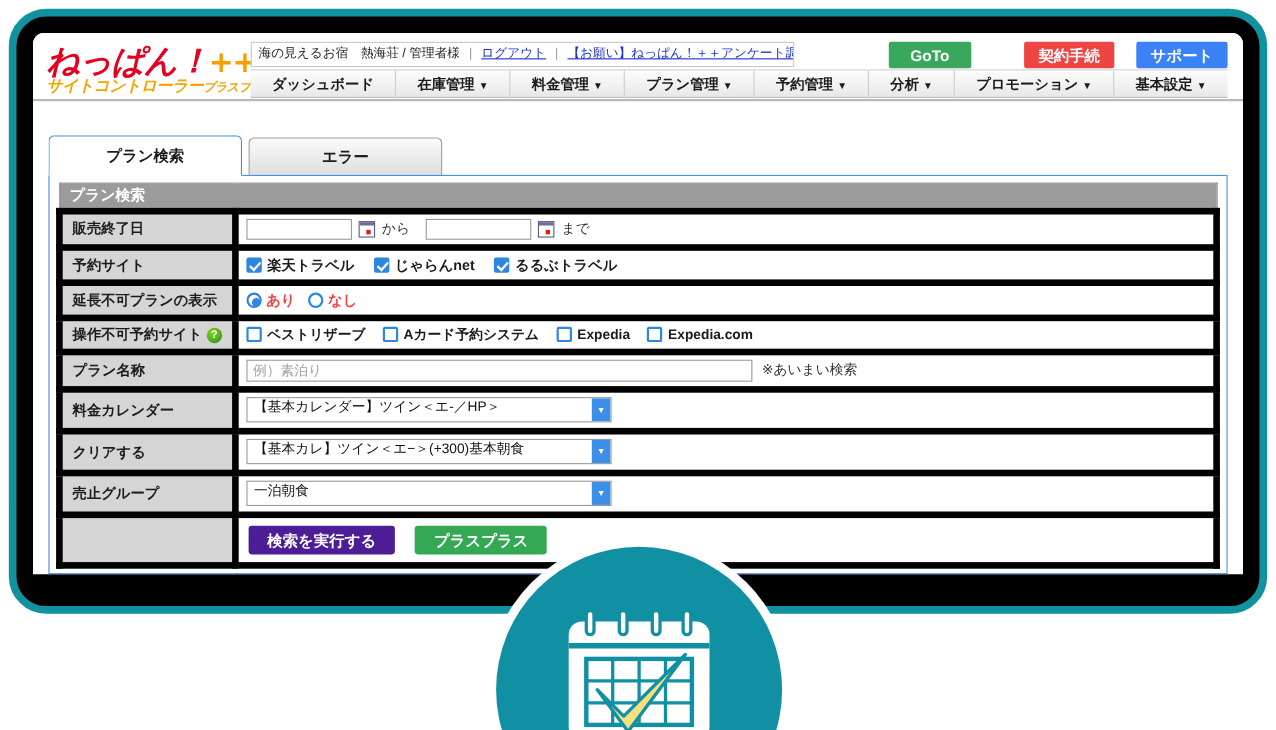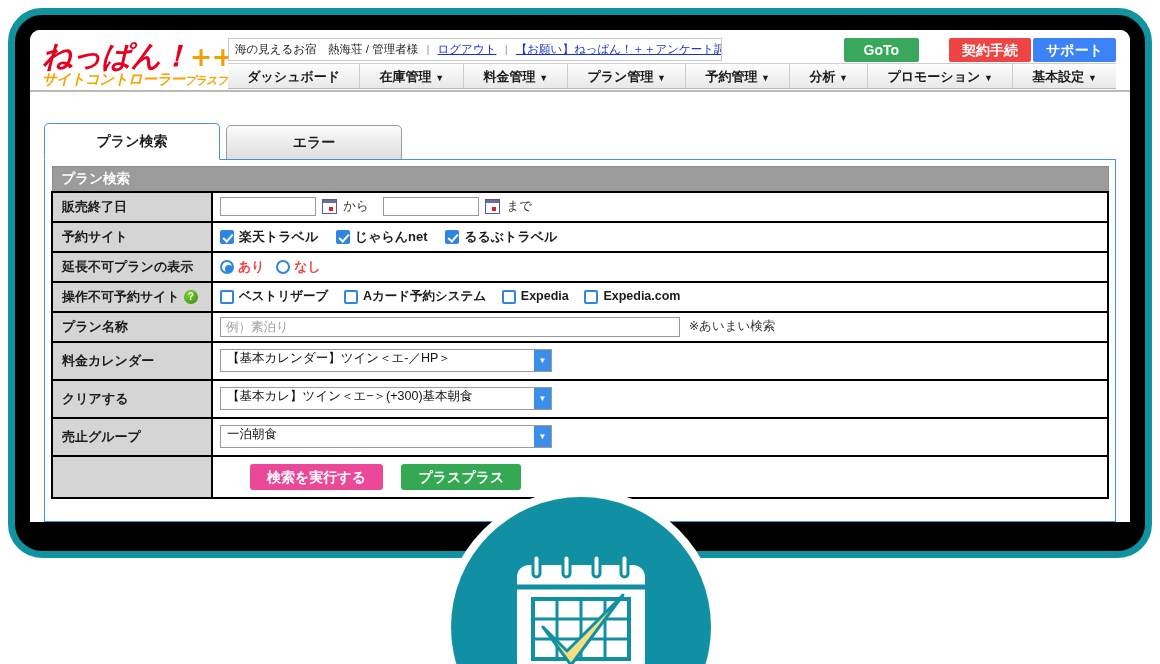--- a/index.html
+++ b/index.html
@@ -71,7 +71,7 @@
   .infobar a { color:#1a2fd0; text-decoration: underline; }
   .infobar .sep { color:#999; margin: 0 5px; }
 
-  .topbtns { position:absolute; right: 14px; top: 8px; display:flex; gap:2px; }
+  .topbtns { position:absolute; right: 14px; top: 8px; display:flex; gap:20px; }
   .tb {
     height: 24px; line-height: 24px; padding: 0 13px;
     font-size: 14px; font-weight: bold; color:#fff;

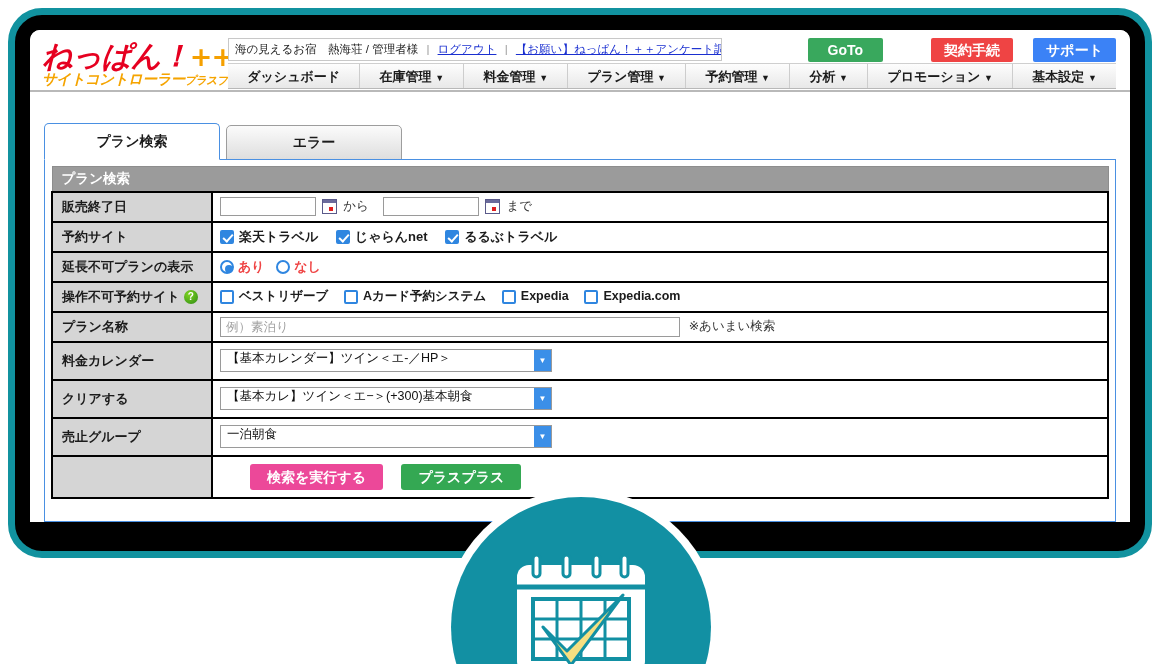--- a/index.html
+++ b/index.html
@@ -138,7 +138,7 @@
 
   
   .ftable { width: 100%; border-collapse: collapse; }
-  .ftable td { border: 2px solid #000000; }
+  .ftable td { border: 6px solid #000000; }
   .sec-hd {
     background: #9b9b9b; color:#fff; font-weight: bold;
     font-size: 13.5px; height: 25px; padding-left: 9px;

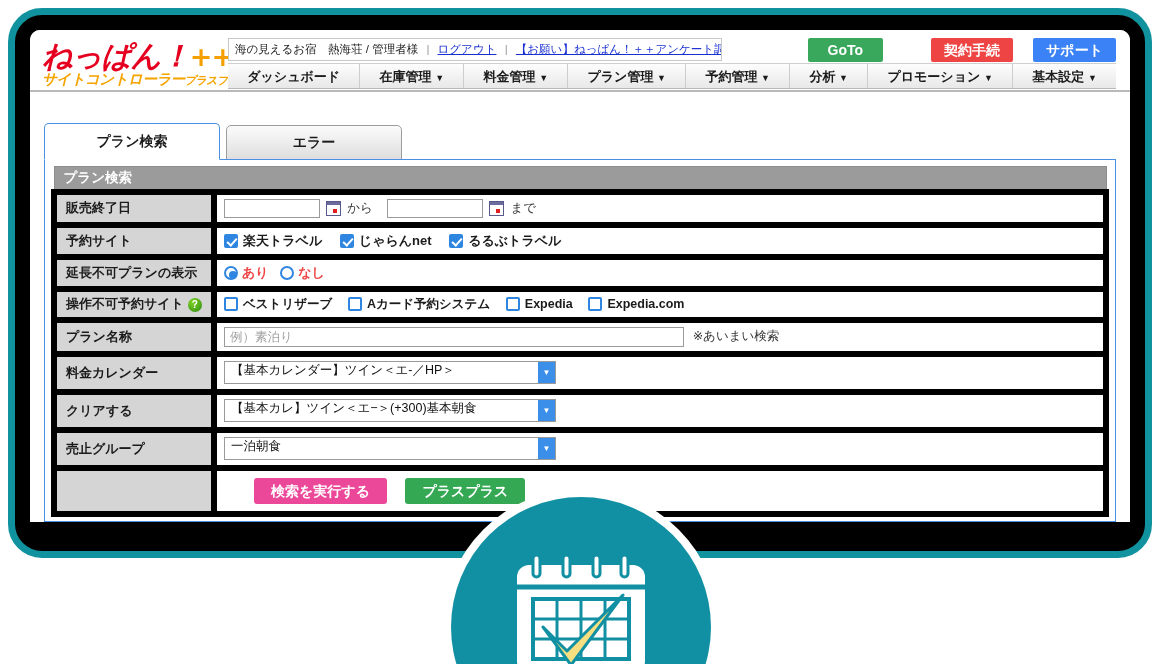--- a/index.html
+++ b/index.html
@@ -235,7 +235,7 @@
     padding: 0 17px; font-size: 14px; font-weight: bold; color:#fff;
     border-radius: 3px; margin-right: 14px;
   }
-  .btn.blue { background:#ec4899;margin-left:28px; }
+  .btn.blue { background:#4c1d95; }
   .btn.green { background:#34a853; }
 
   

